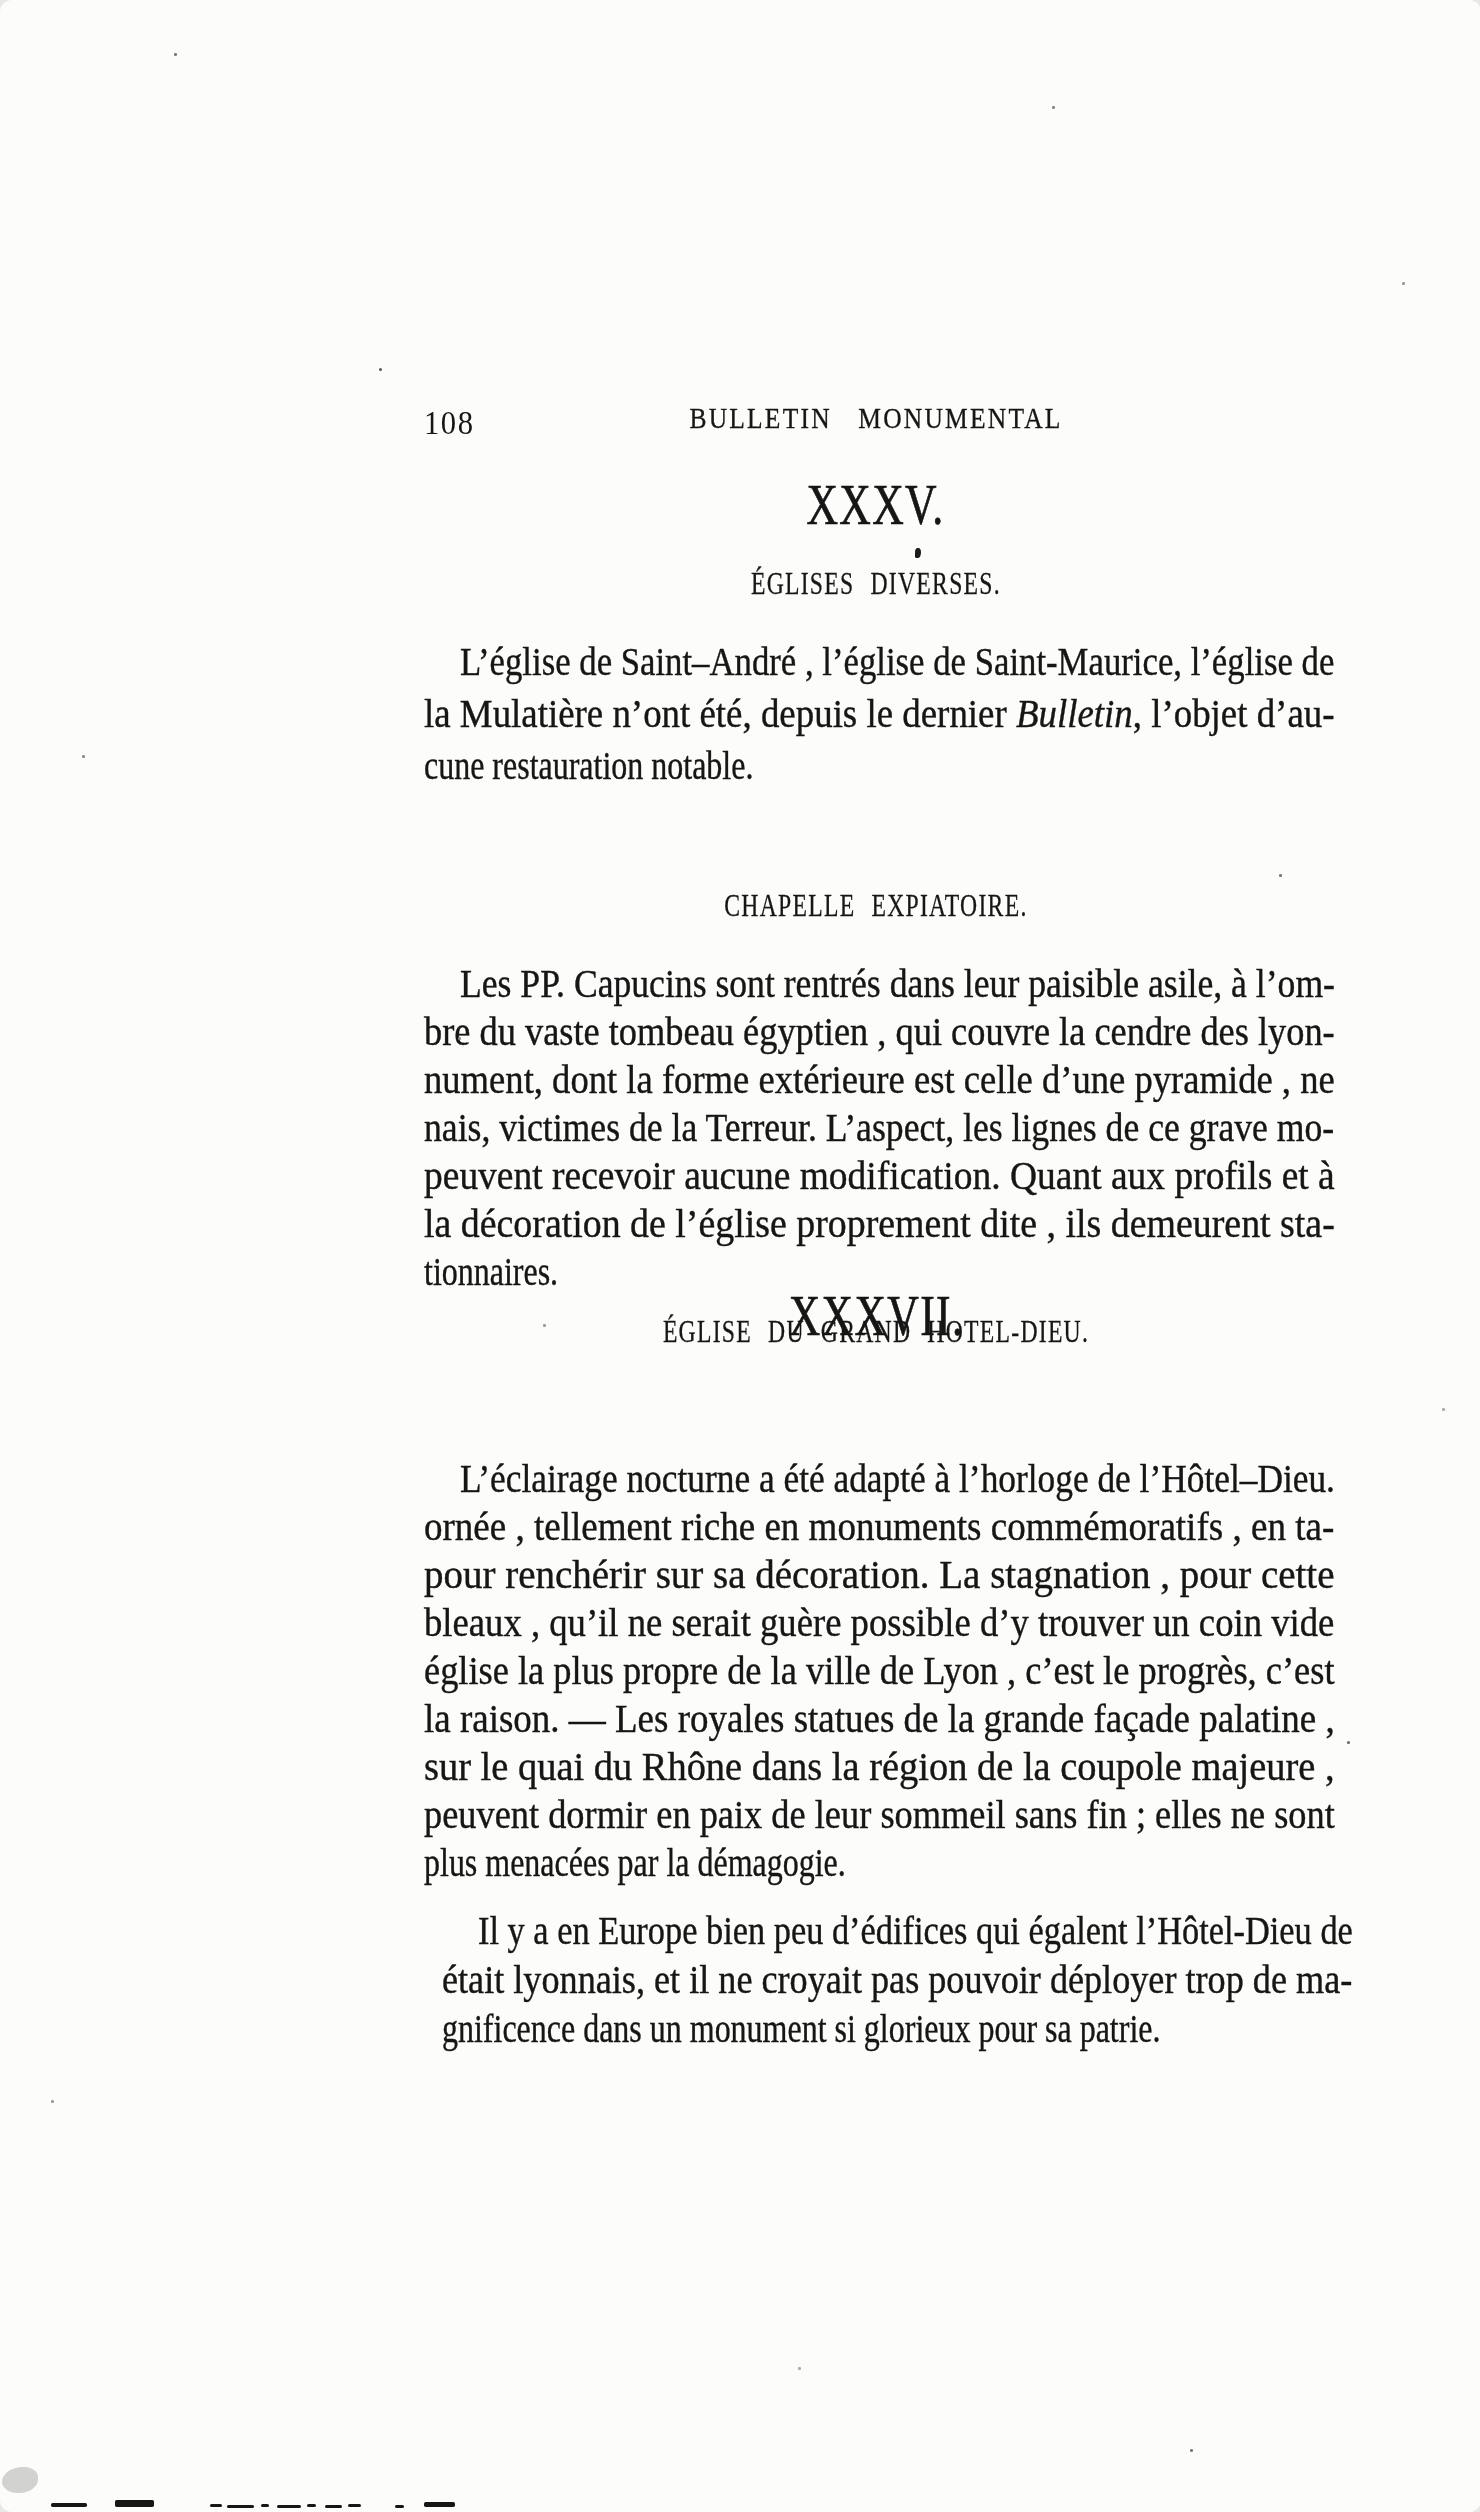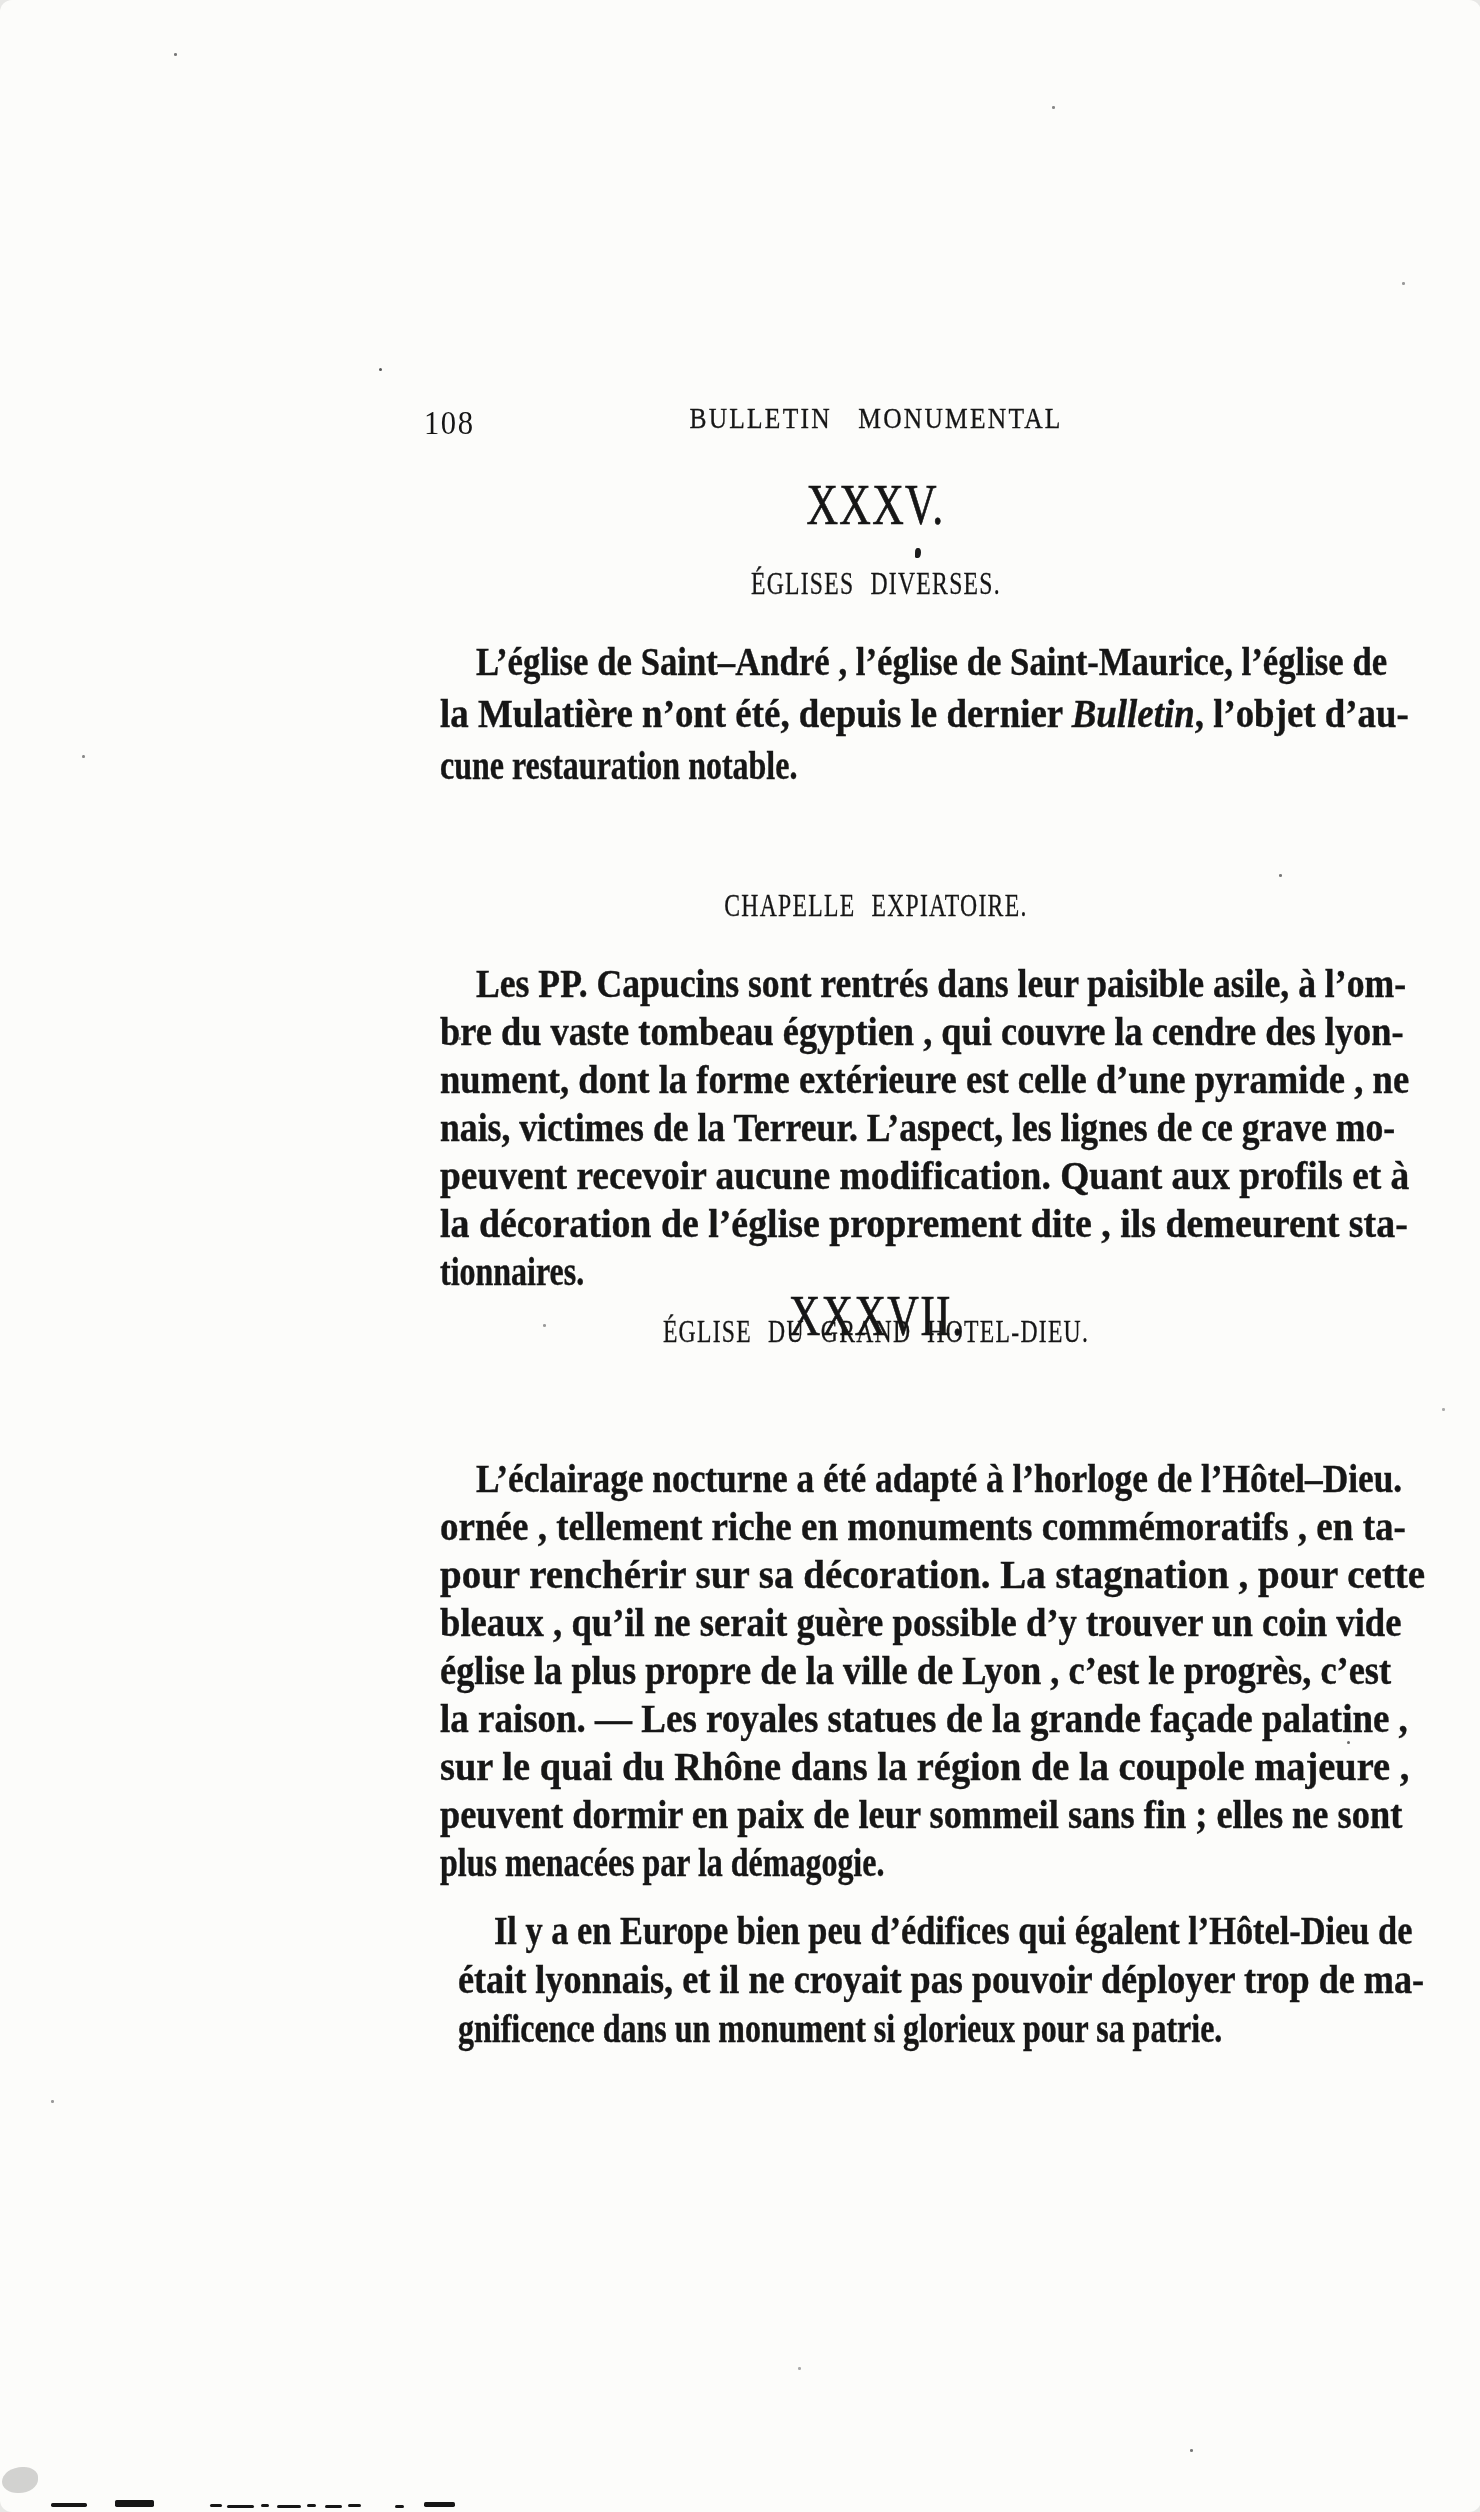--- a/index.html
+++ b/index.html
@@ -41,7 +41,7 @@
   }
   .sec-title > span{display:inline-block;transform:scaleX(.74);transform-origin:50% 50%;}
   
-  .para{position:absolute;left:440px;width:904px;font-weight:bold;}
+  .para{position:absolute;left:424px;width:904px;}
   .line{
     height:48px;line-height:48px;
     font-size:41px;white-space:nowrap;overflow:visible;

